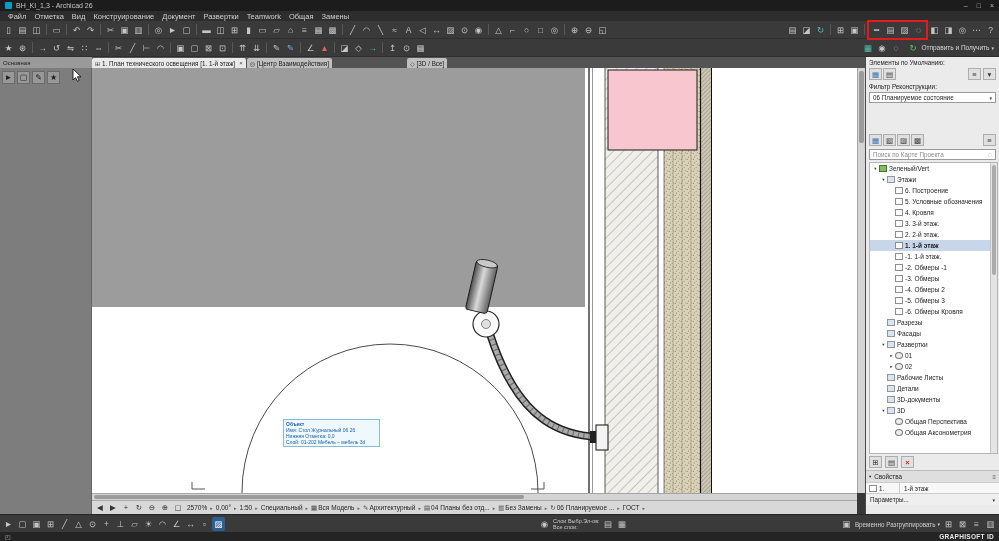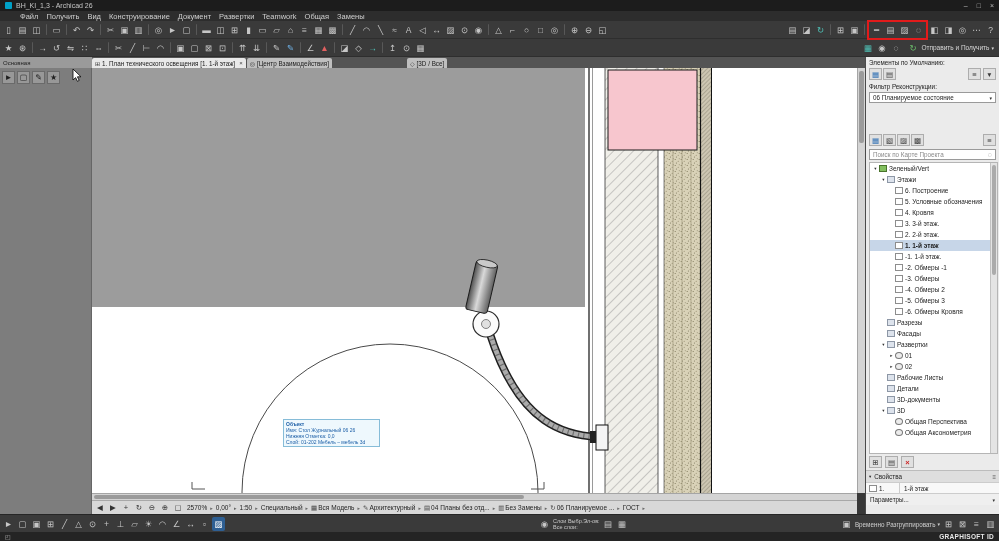--- a/index.html
+++ b/index.html
@@ -8,7 +8,7 @@
 .titlebar{position:absolute;top:0;left:0;right:0;height:11px;background:#1c1c1c;color:#c6c6c6;font-size:7px;display:flex;align-items:center;gap:4px;padding:0 5px}
 .appicon{width:7px;height:7px;background:#00a0c6;border-radius:1px;flex:none}
 .wctrl{margin-left:auto;display:flex;gap:9px;color:#bbb;font-size:7px}
-.menubar{position:absolute;top:11px;left:0;right:0;height:10px;background:#2d2d2d;color:#cfcfcf;display:flex;align-items:center;font-size:7.5px;padding-left:16px}
+.menubar{position:absolute;top:11px;left:0;right:0;height:10px;background:#2d2d2d;color:#cfcfcf;display:flex;align-items:center;font-size:7.5px;padding-left:4px}
 .menu-item{padding:0 4px;cursor:default}
 .toolbar{position:absolute;left:0;right:0;background:#3a3a3a;display:flex;align-items:center;padding:0 2px;border-bottom:1px solid #2e2e2e}
 #tb1{top:21px;height:18px}

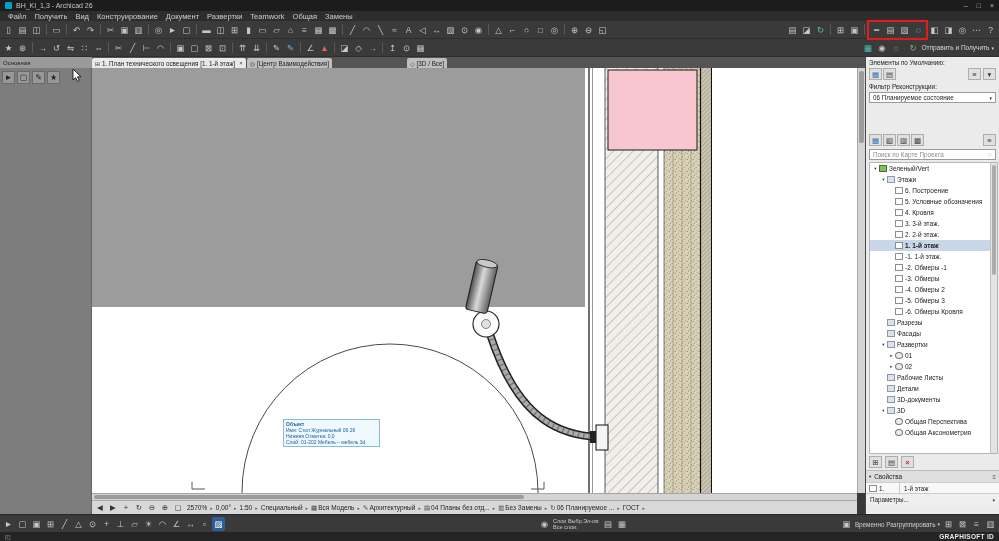--- a/index.html
+++ b/index.html
@@ -106,7 +106,7 @@
 
   <div class="menubar">
     <span class="menu-item">Файл</span>
-      <span class="menu-item">Получить</span>
+      <span class="menu-item">Отметка</span>
       <span class="menu-item">Вид</span>
       <span class="menu-item">Конструирование</span>
       <span class="menu-item">Документ</span>

